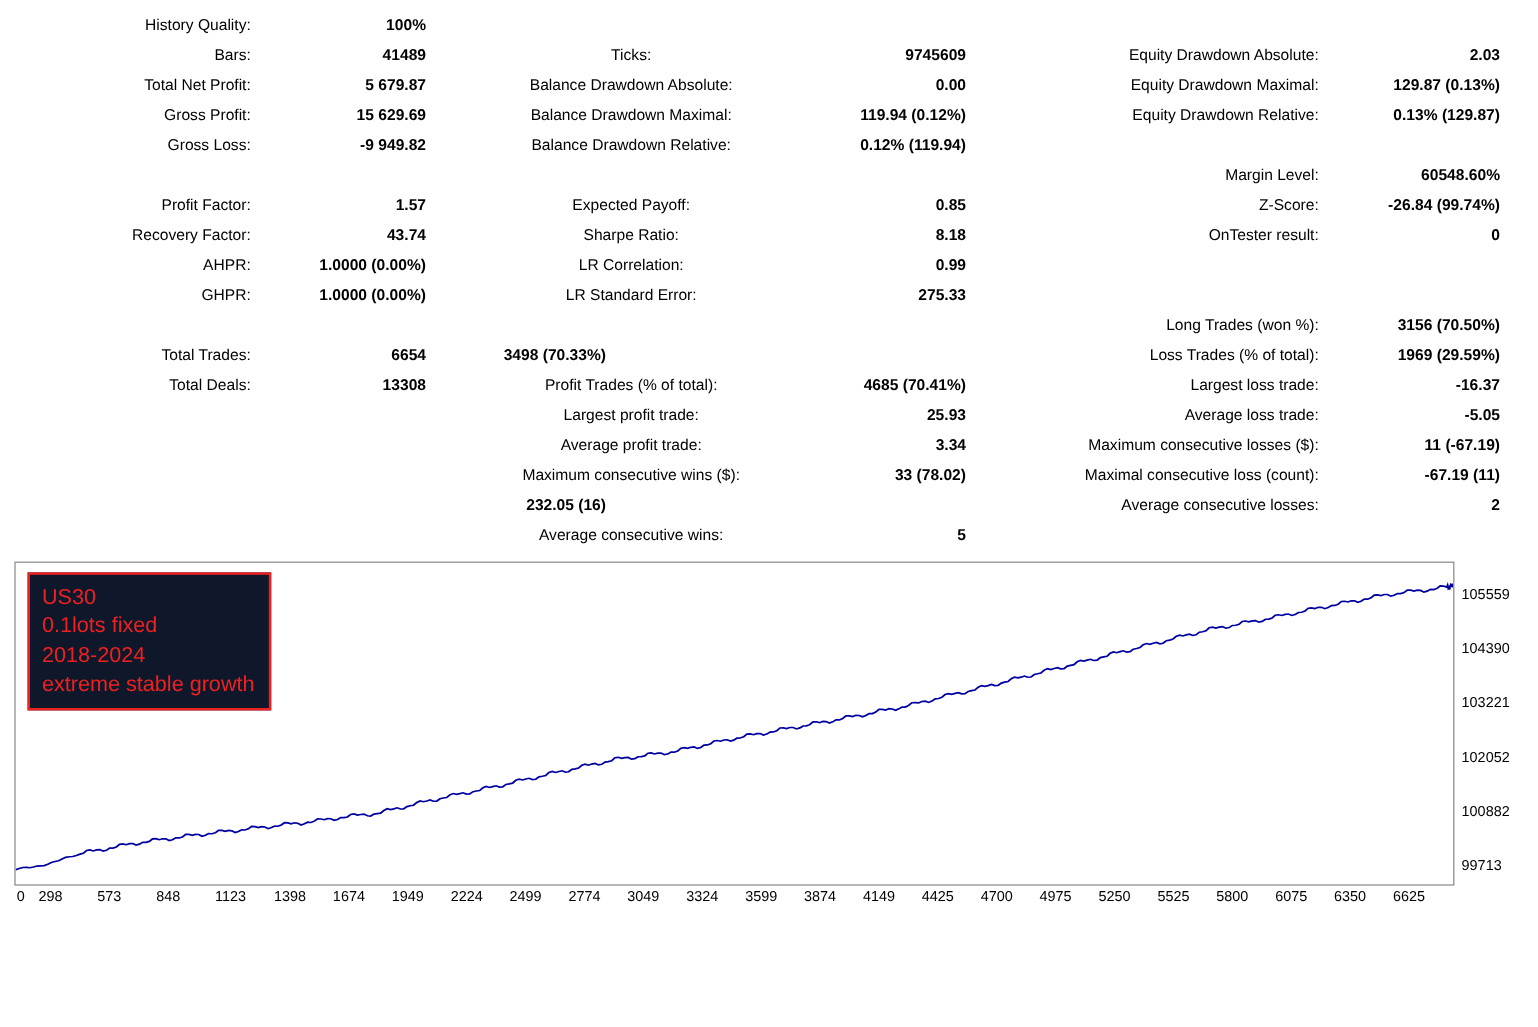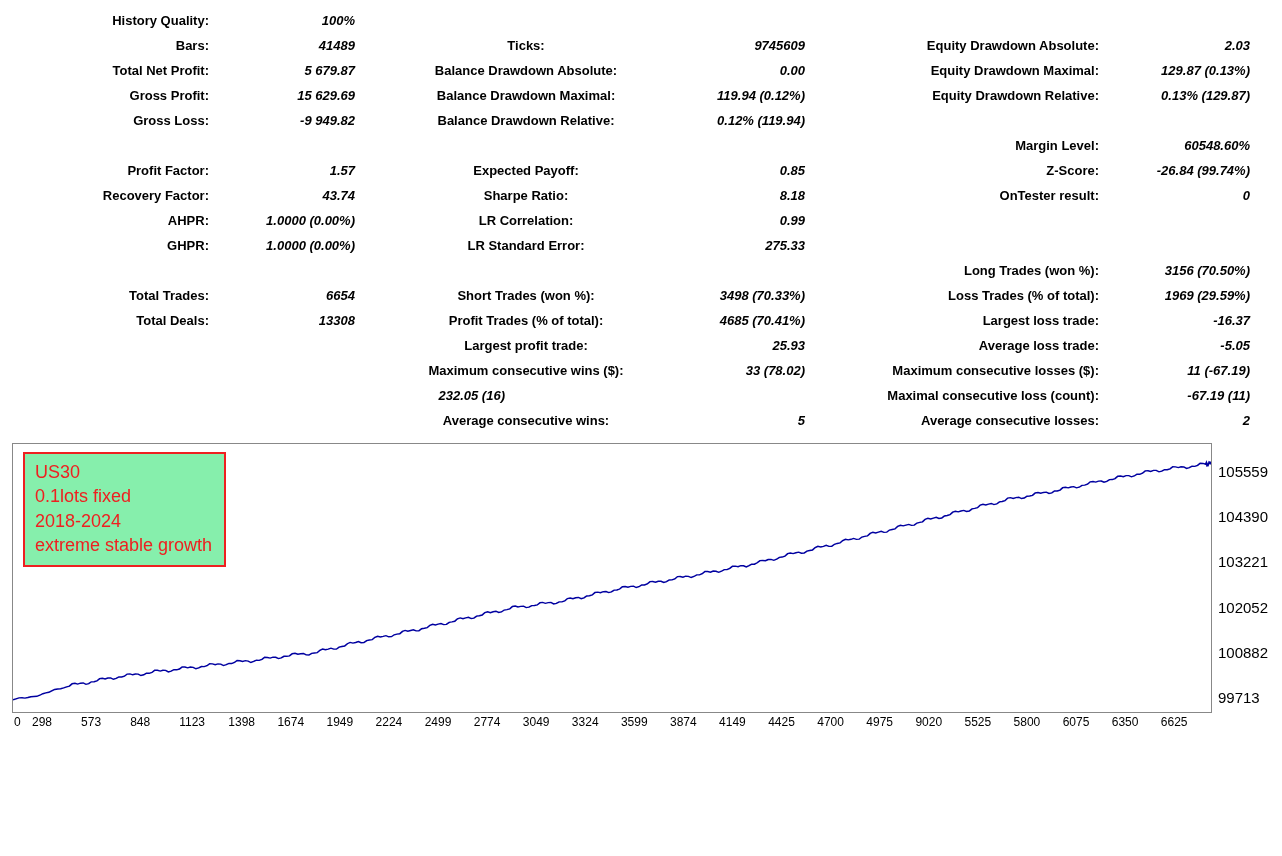--- a/index.html
+++ b/index.html
@@ -38,7 +38,7 @@
       text-align: right;
       padding-right: 6px;
       color: #000;
-      font-weight: 700;
+      font-weight: 400;
       padding-left: 18px;
     }
     .stat-value {

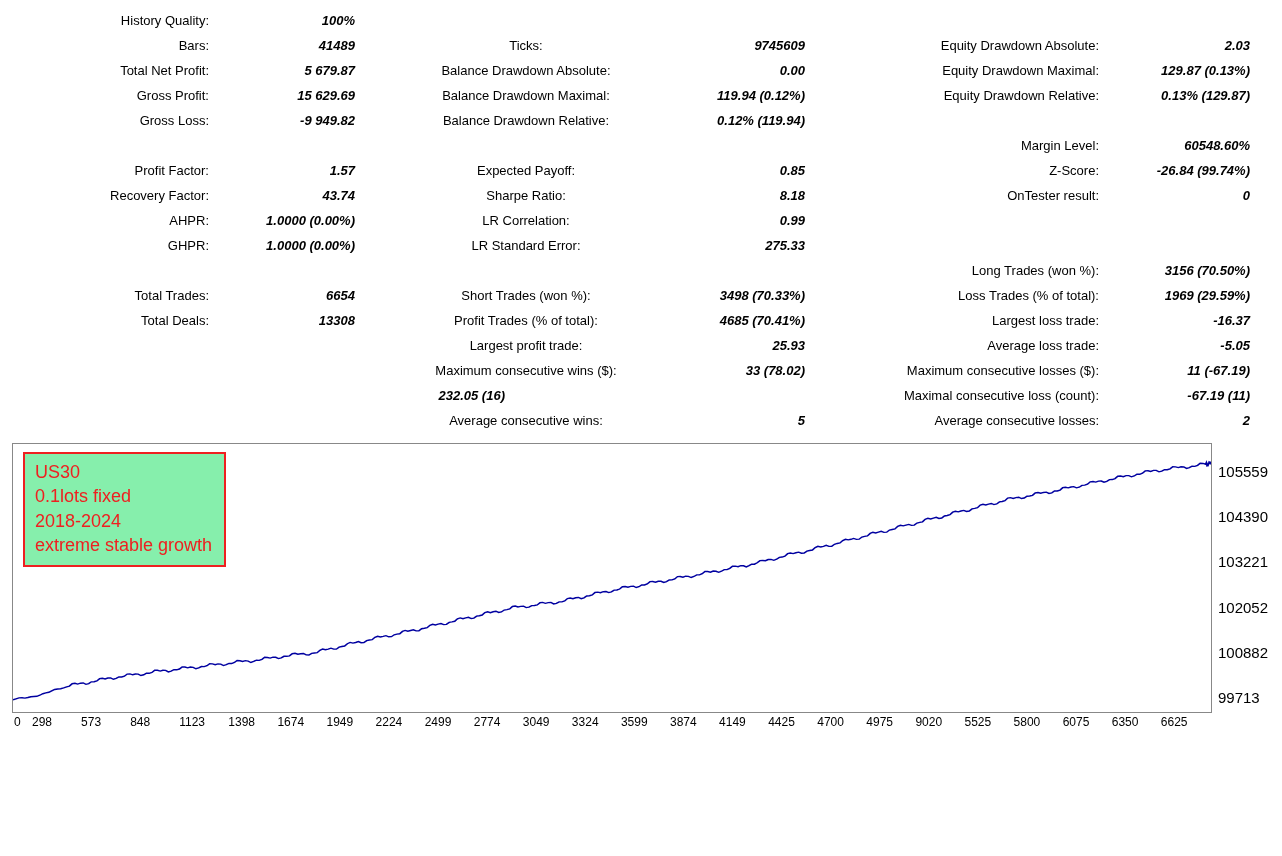--- a/index.html
+++ b/index.html
@@ -46,7 +46,6 @@
       font-weight: 700;
       color: #000;
       padding-right: 10px;
-      font-style: italic;
     }
     .col1 .stat-label { flex: 0 0 215px; }
     .col1 .stat-value { flex: 0 0 150px; }

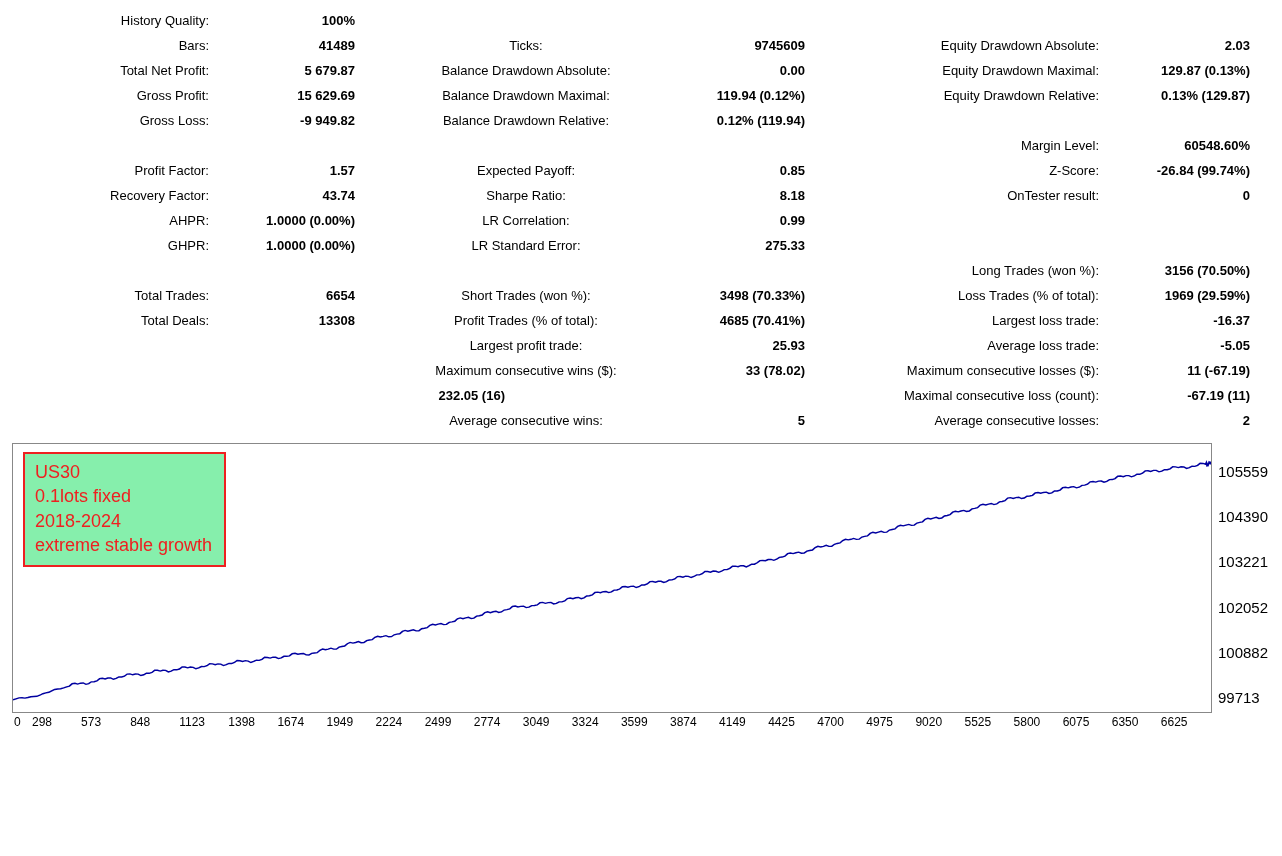--- a/index.html
+++ b/index.html
@@ -203,7 +203,6 @@
       </div>
       <div class="stat-row spacer"></div>
       <div class="stat-row">
-        <div class="stat-label">Short Trades (won %):</div>
         <div class="stat-value">3498 (70.33%)</div>
       </div>
       <div class="stat-row">

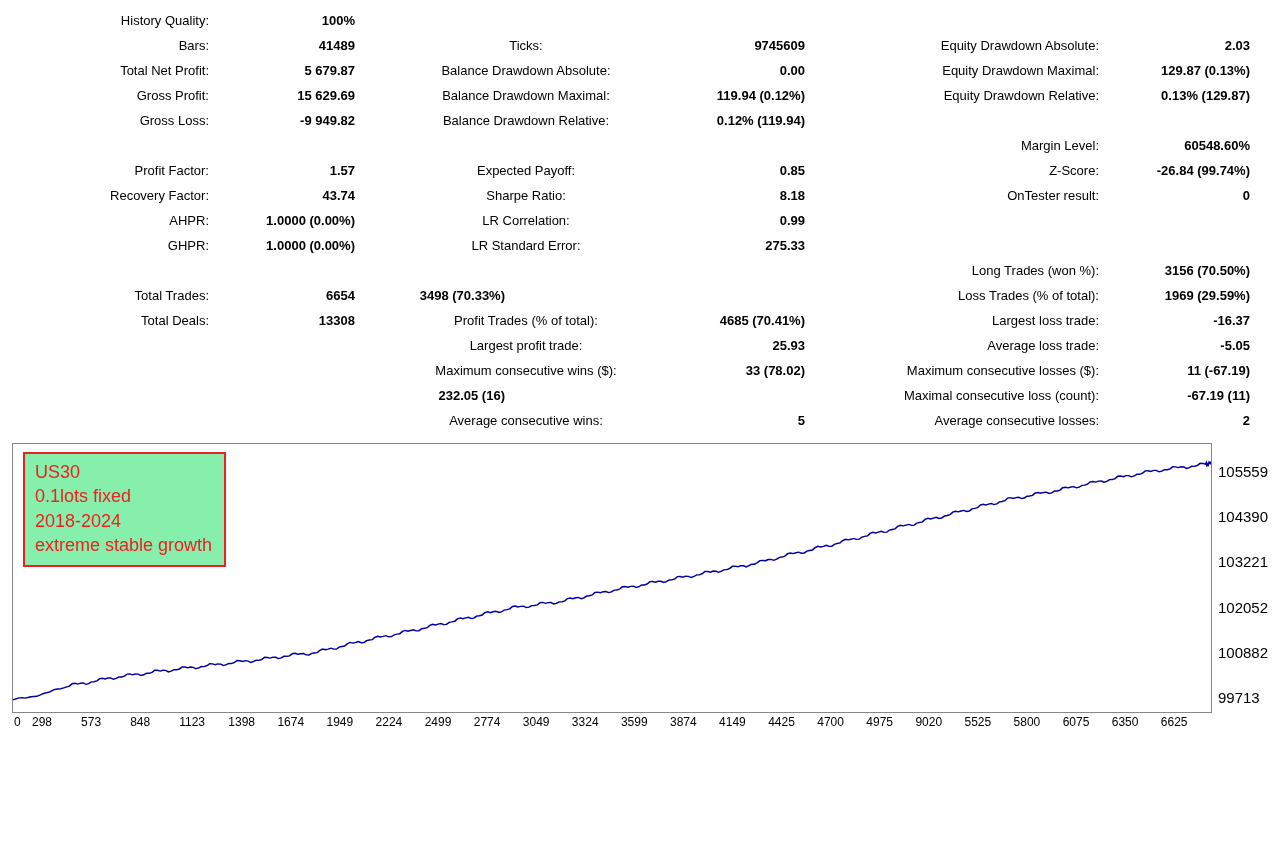--- a/index.html
+++ b/index.html
@@ -212,6 +212,10 @@
       <div class="stat-row">
         <div class="stat-label">Largest profit trade:</div>
         <div class="stat-value">25.93</div>
+      </div>
+      <div class="stat-row">
+        <div class="stat-label">Average profit trade:</div>
+        <div class="stat-value">3.34</div>
       </div>
       <div class="stat-row">
         <div class="stat-label">Maximum consecutive wins ($):</div>

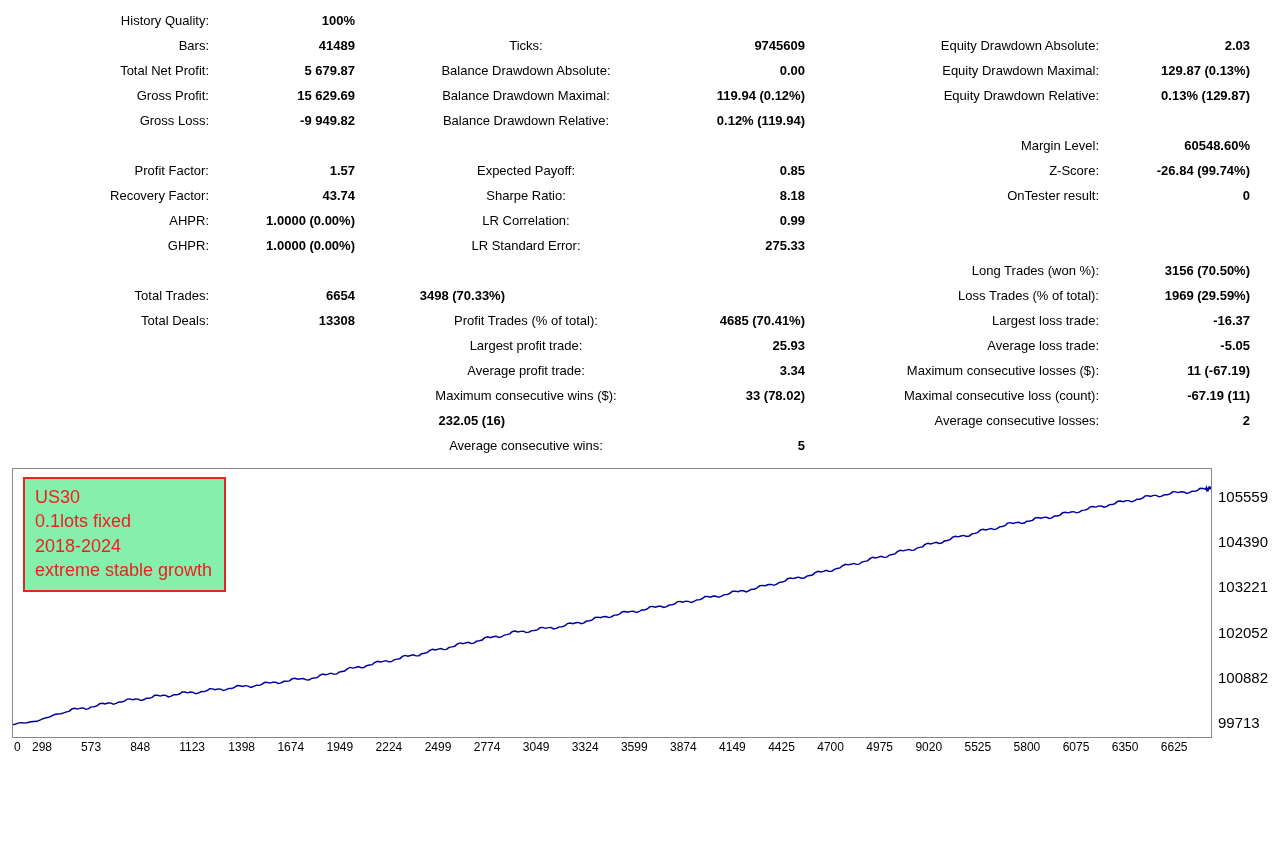--- a/index.html
+++ b/index.html
@@ -100,7 +100,7 @@
       top: 8px;
       left: 10px;
       border: 2px solid #ee2020;
-      background: #86efac;
+      background: #0f172a;
       padding: 6px 12px 8px 10px;
       font-size: 18px;
       color: #ee2020;

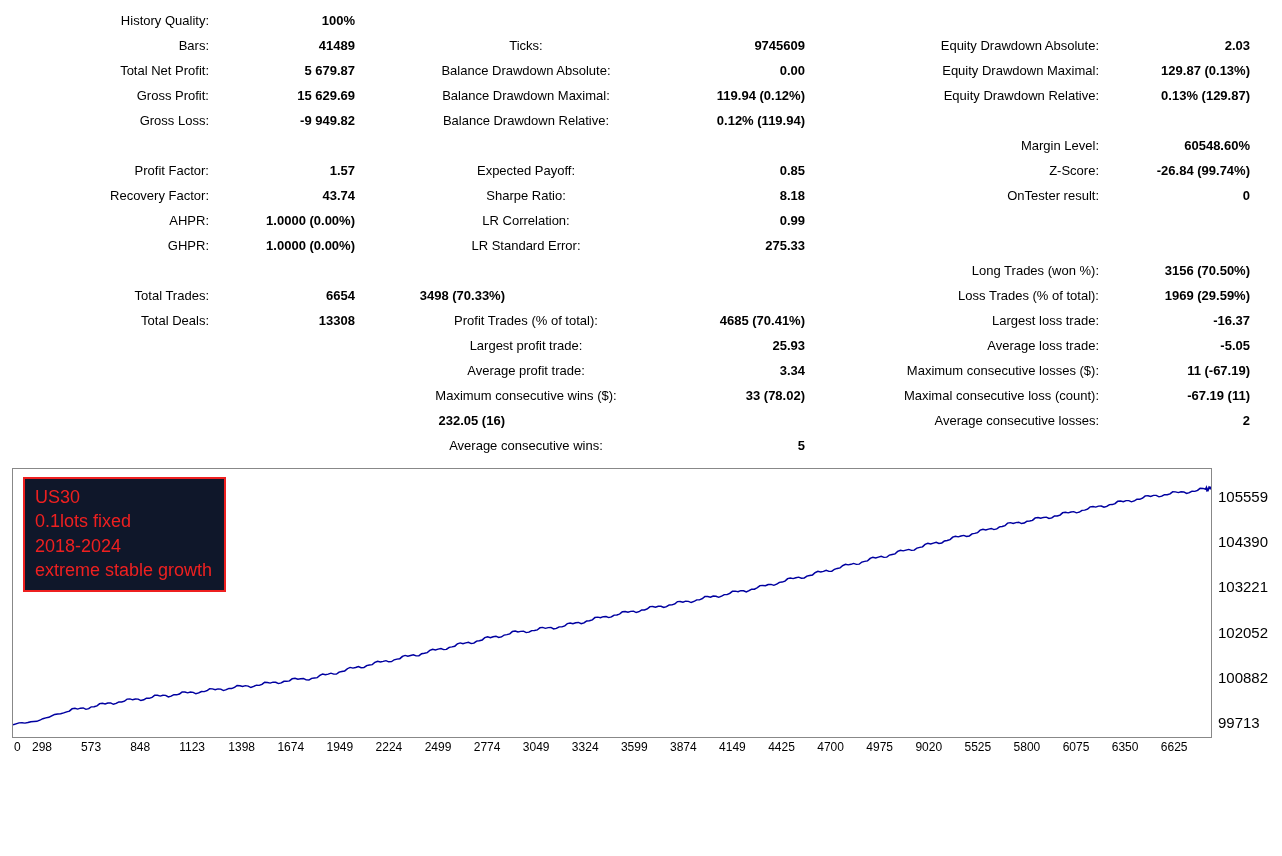--- a/index.html
+++ b/index.html
@@ -75,7 +75,7 @@
       flex-direction: column;
       justify-content: space-between;
       padding: 20px 0 10px 4px;
-      font-size: 15px;
+      font-size: 12px;
       color: #000;
     }
     .y-tick { height: 14px; }

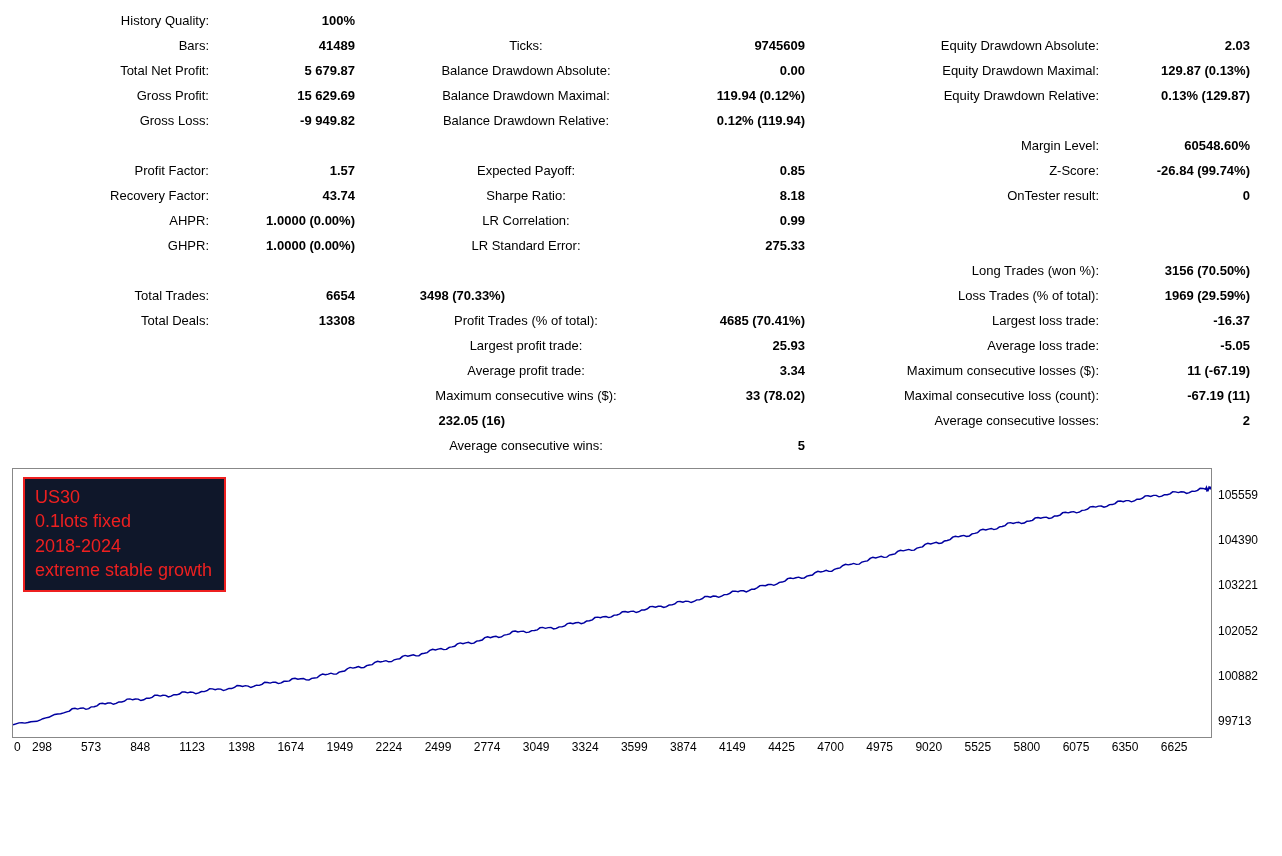--- a/index.html
+++ b/index.html
@@ -329,7 +329,7 @@
       <div class="x-tick">4425</div>
       <div class="x-tick">4700</div>
       <div class="x-tick">4975</div>
-      <div class="x-tick">9020</div>
+      <div class="x-tick">5250</div>
       <div class="x-tick">5525</div>
       <div class="x-tick">5800</div>
       <div class="x-tick">6075</div>

